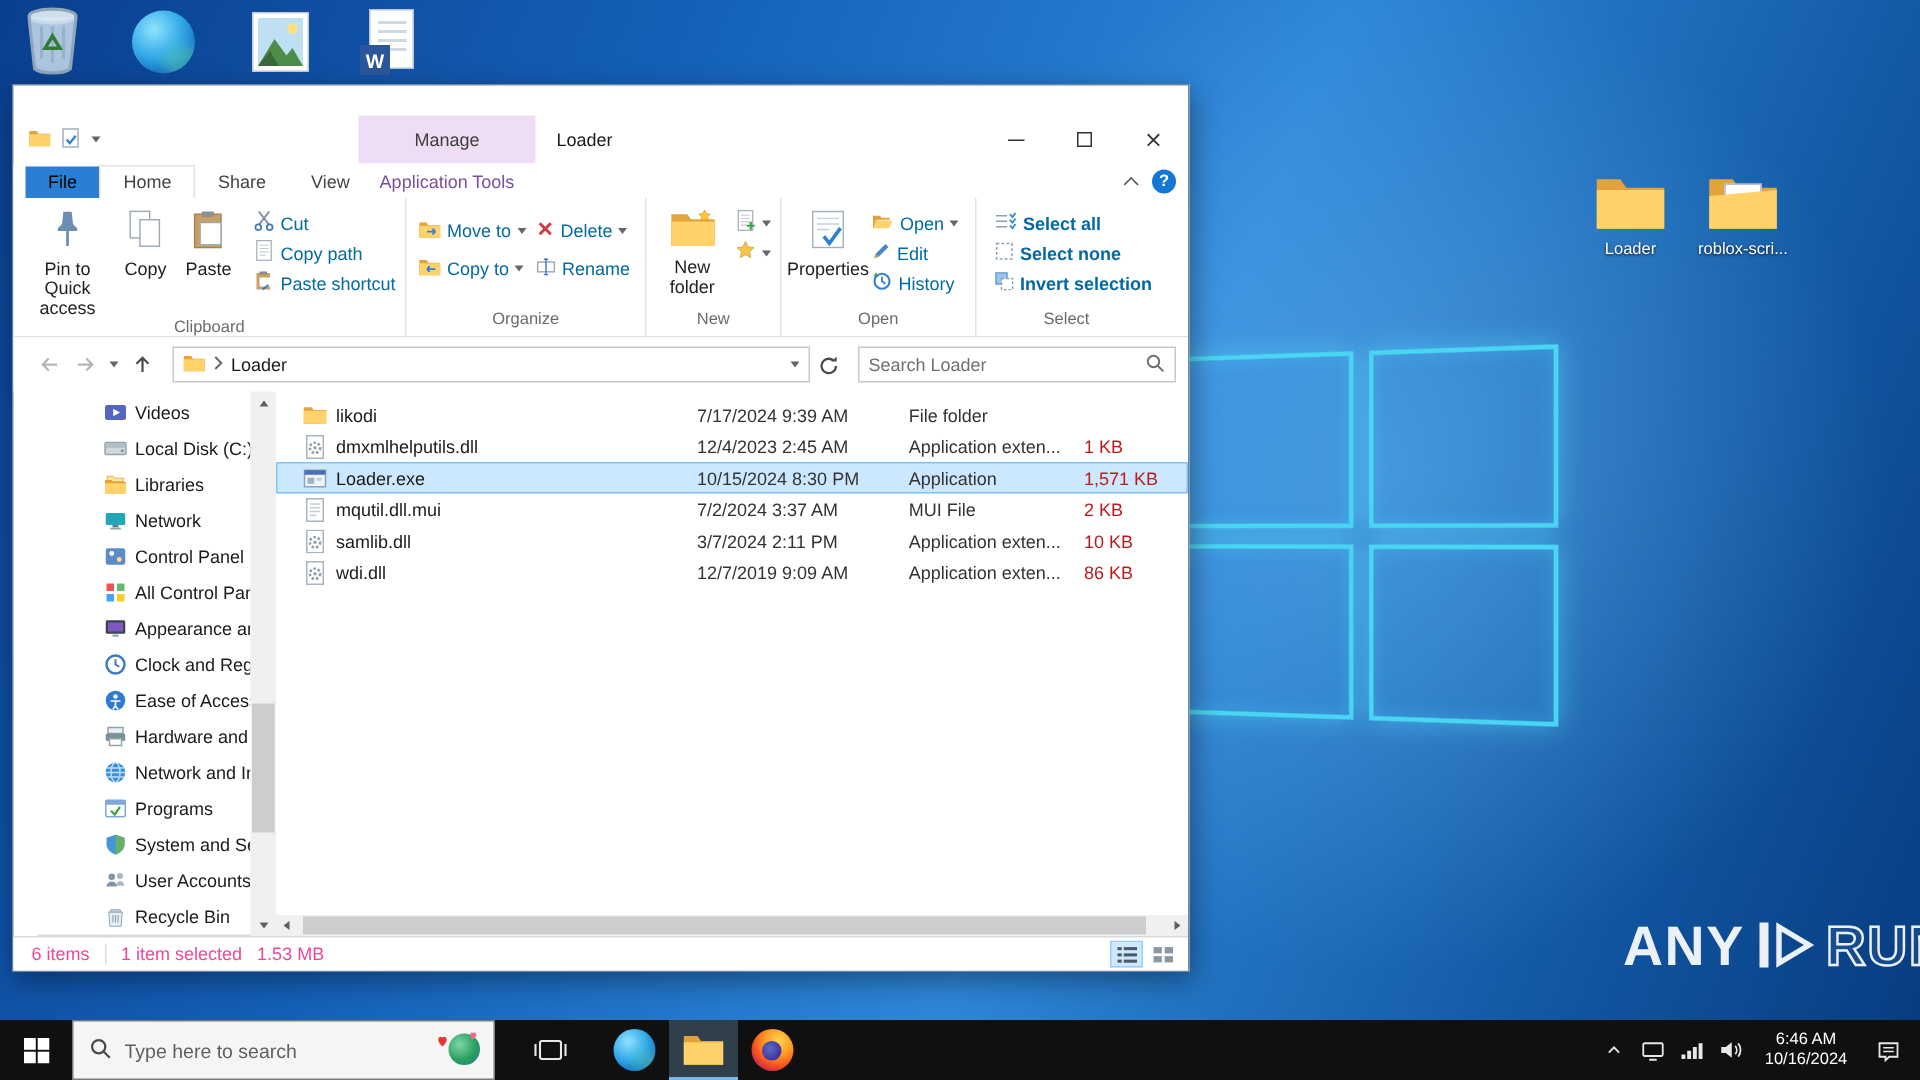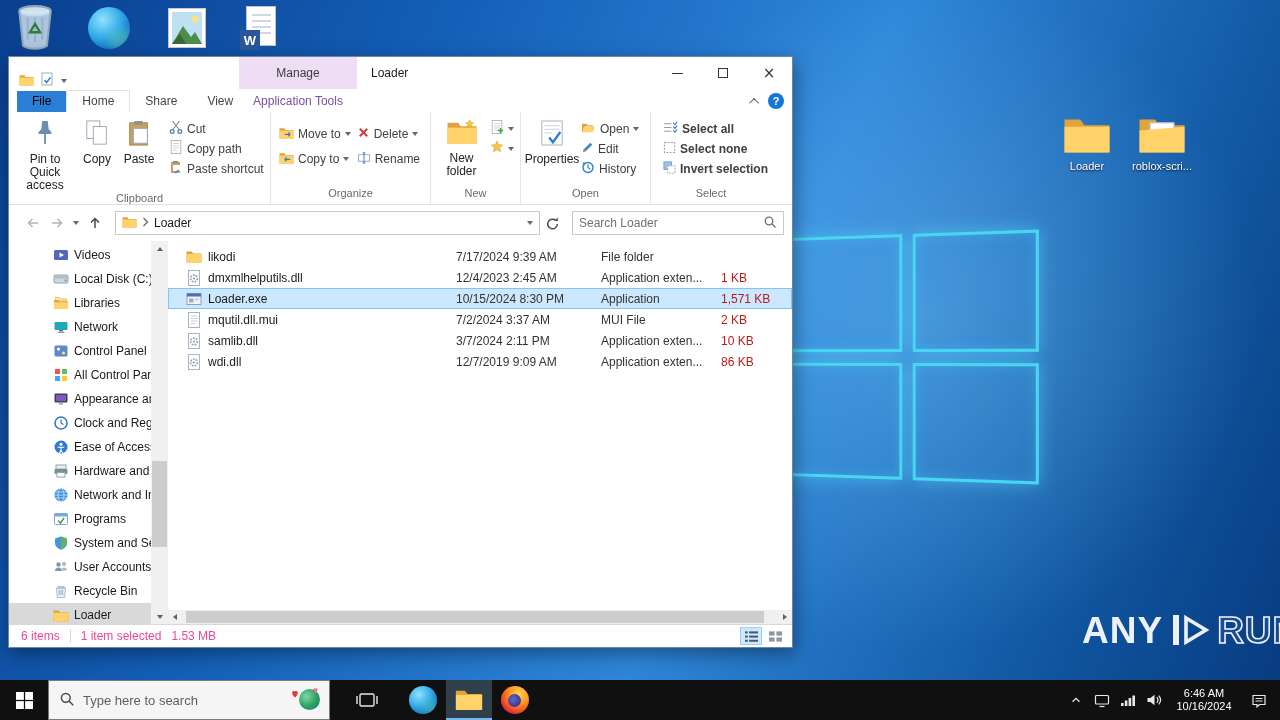--- a/index.html
+++ b/index.html
@@ -46,7 +46,7 @@
   .window { position:absolute; left:8px; top:56px; width:785px; height:592px; background:#fff;
     border:1px solid #6f869c; box-shadow:2px 6px 18px rgba(0,0,0,.38); display:flex; flex-direction:column; }
 
-  .titlebar { position:relative; height:32px; display:flex; align-items:flex-end; flex:0 0 auto; }
+  .titlebar { position:relative; height:32px; display:flex; align-items:center; flex:0 0 auto;margin-top:20px; }
   .qat { display:flex; align-items:center; gap:7px; padding-left:10px; }
   .manage-block { position:absolute; left:230px; top:0; width:118px; height:32px;
     background:var(--manage-bg,#eeddf5); display:flex; align-items:center; justify-content:center;

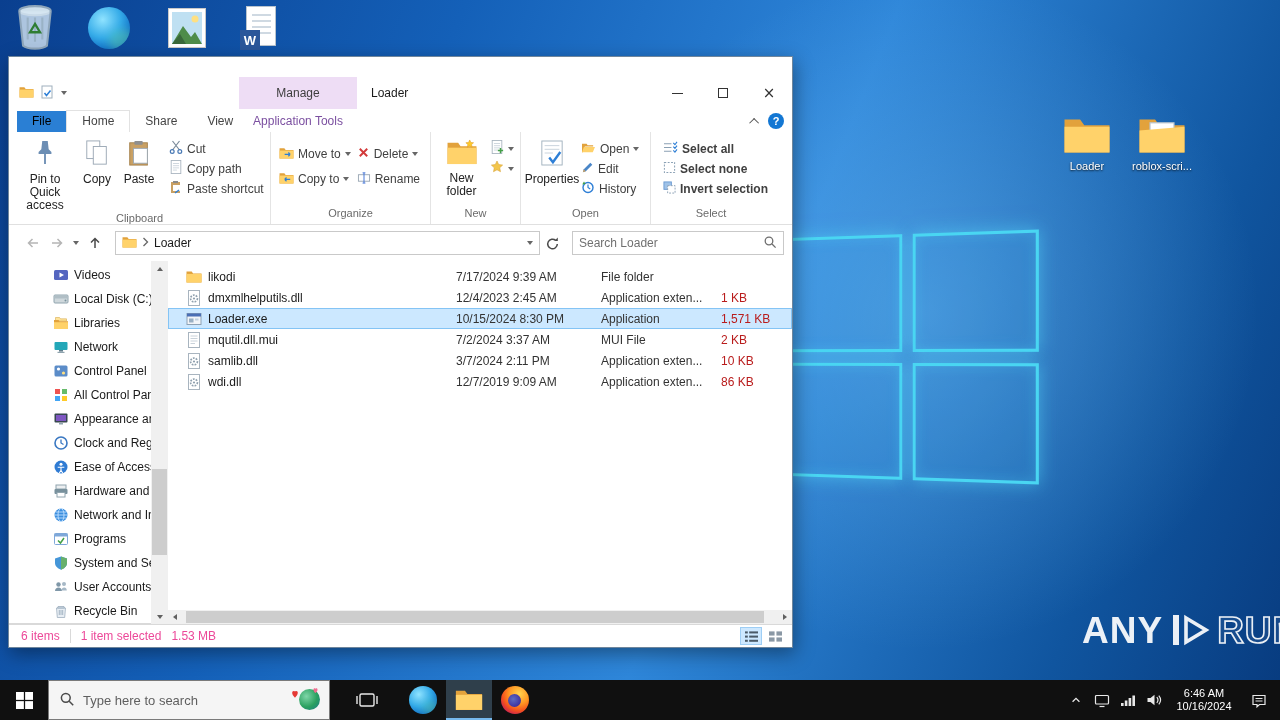--- a/index.html
+++ b/index.html
@@ -80,7 +80,7 @@
     gap:3px; padding:4px 3px 0; text-align:center; line-height:13px; font-size:12px; color:#222; }
   .bigbtn.pin { width:62px; } .bigbtn.w40 { width:42px; } .bigbtn.w50 { width:52px; }
   .ministack { display:flex; flex-direction:column; justify-content:flex-start; gap:1px; padding-top:4px; }
-  .smallbtn { display:flex; align-items:center; gap:4px; height:19px; padding:0 3px; font-size:12px; color:#404040; white-space:nowrap; }
+  .smallbtn { display:flex; align-items:center; gap:4px; height:19px; padding:0 3px; font-size:12px; color:#0369a1; white-space:nowrap; }
   .org-grid { display:grid; grid-template-columns:1fr 1fr; grid-auto-rows:25px; align-items:center; width:100%; padding-top:6px; }
   .tri { width:0; height:0; border-left:3.5px solid transparent; border-right:3.5px solid transparent;
     border-top:4px solid #666; display:inline-block; }

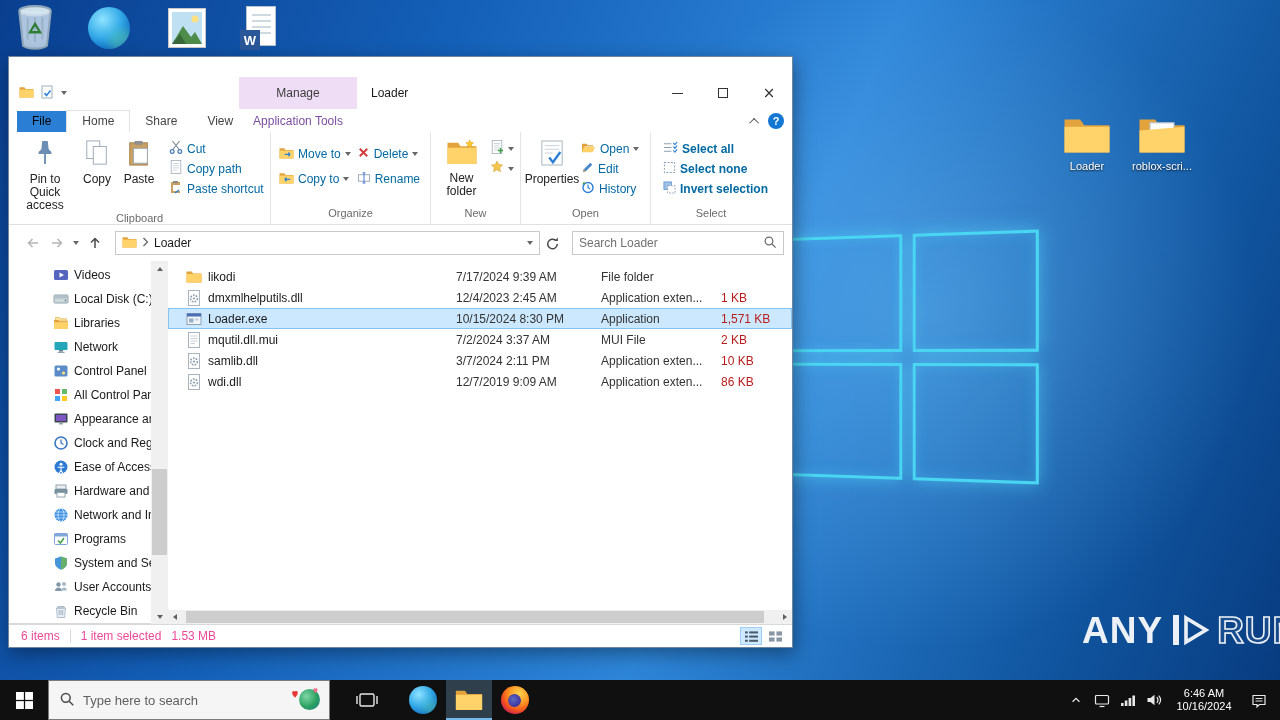--- a/index.html
+++ b/index.html
@@ -97,7 +97,7 @@
   .searchbox input { border:none; outline:none; flex:1; font-size:12px; font-family:inherit; background:transparent; }
   .searchbox input::placeholder { color:#707070; }
 
-  .middle { flex:1; display:flex; min-height:0; }
+  .middle { flex:1; display:flex; min-height:0;padding-left:16px; }
   .sidebar { width:142px; overflow:hidden; padding-top:2px; }
   .side-item { height:24px; display:flex; align-items:center; gap:5px; padding-left:44px; white-space:nowrap; }
   .side-item .slbl { overflow:hidden; width:92px; }

